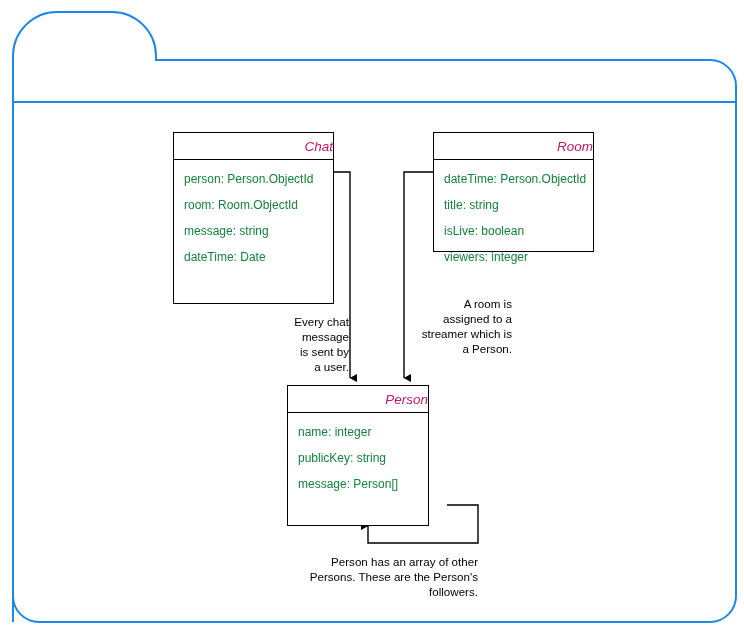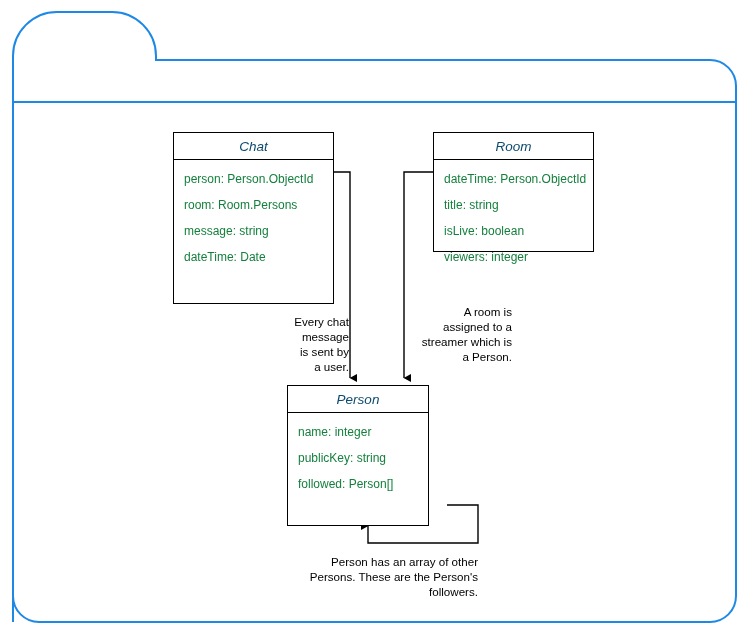--- a/index.html
+++ b/index.html
@@ -35,10 +35,10 @@
     box-sizing: border-box;
     height: 27px;
     line-height: 27px;
-    text-align: center;
+    text-align: right;
     font-style: italic;
     font-size: 13.5px;
-    color: #0c4a6e;
+    color: #be185d;
     border-bottom: 1.4px solid #000000;
     white-space: nowrap;
   }

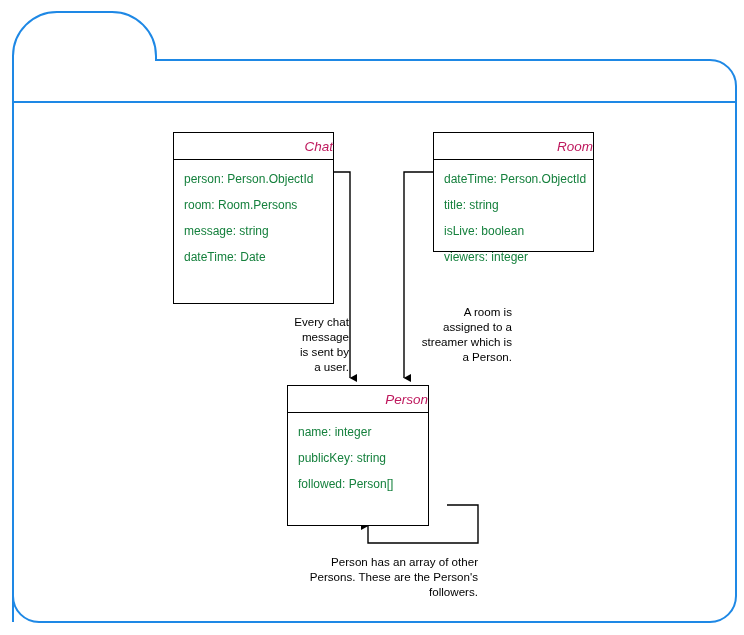--- a/index.html
+++ b/index.html
@@ -107,7 +107,7 @@
     <div class="uml-title">Chat</div>
     <div class="uml-attrs">
       <div class="uml-attr">person: Person.ObjectId</div>
-      <div class="uml-attr">room: Room.Persons</div>
+      <div class="uml-attr">room: Room.ObjectId</div>
       <div class="uml-attr">message: string</div>
       <div class="uml-attr">dateTime: Date</div>
     </div>

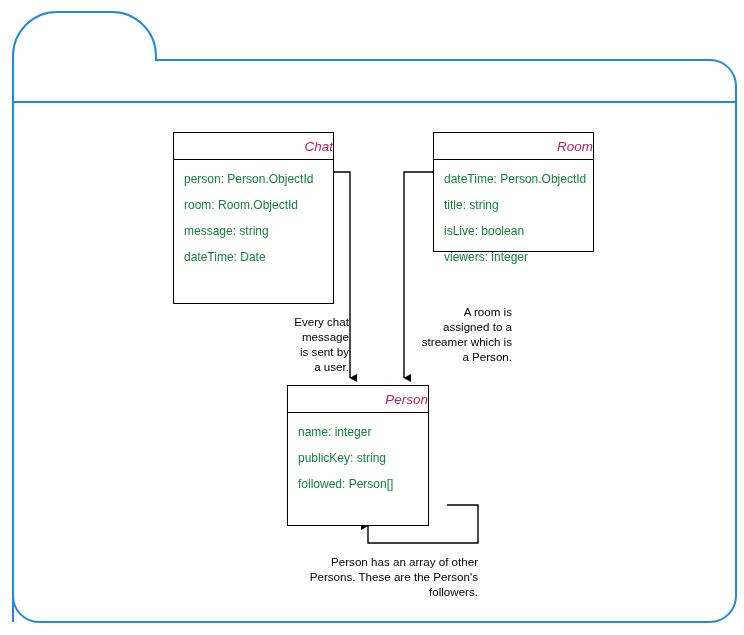--- a/index.html
+++ b/index.html
@@ -137,7 +137,7 @@
 is sent by
 a user.</div>
 
-  <div class="edge-label" style="left:398px; top:304px; width:114px;">A room is
+  <div class="edge-label" style="left:398px; top:296px; width:114px;">A room is
 assigned to a
 streamer which is
 a Person.</div>

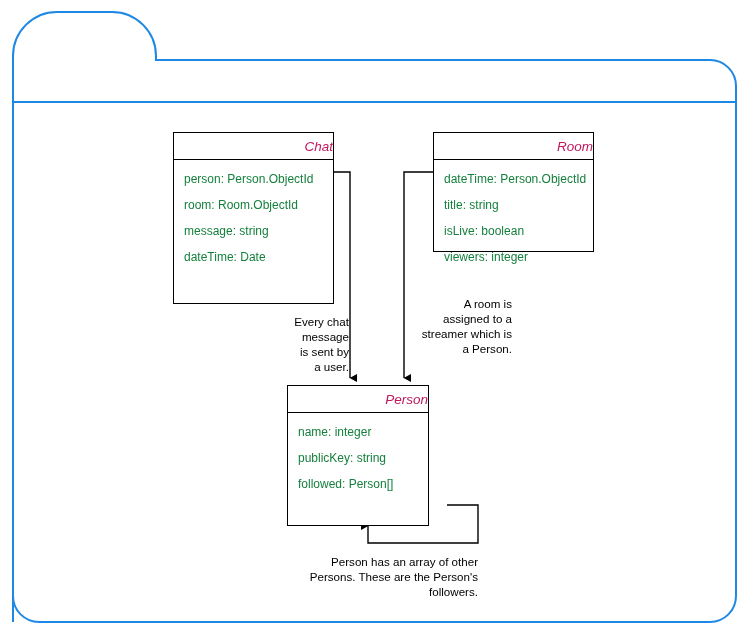--- a/index.html
+++ b/index.html
@@ -128,7 +128,7 @@
     <div class="uml-attrs">
       <div class="uml-attr">name: integer</div>
       <div class="uml-attr">publicKey: string</div>
-      <div class="uml-attr">followed: Person[]</div>
+      <div class="uml-attr">message: Person[]</div>
     </div>
   </div>
 

